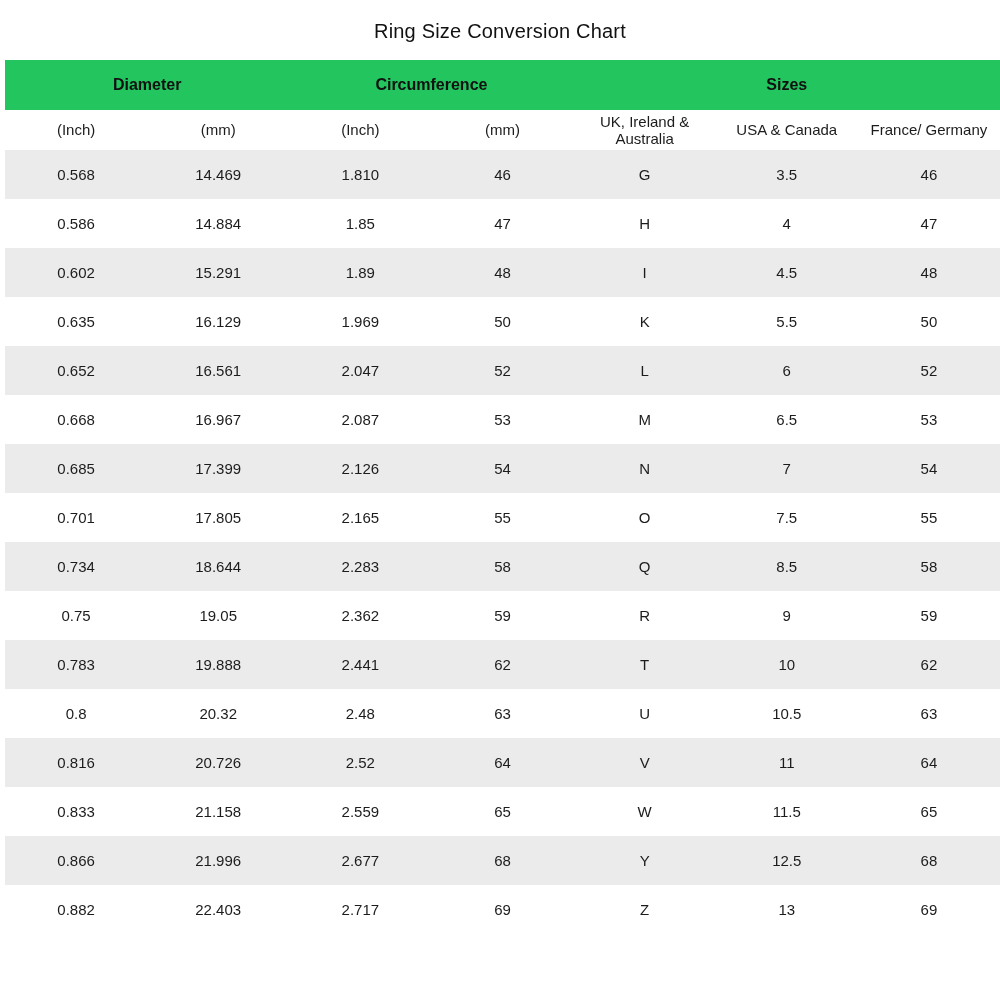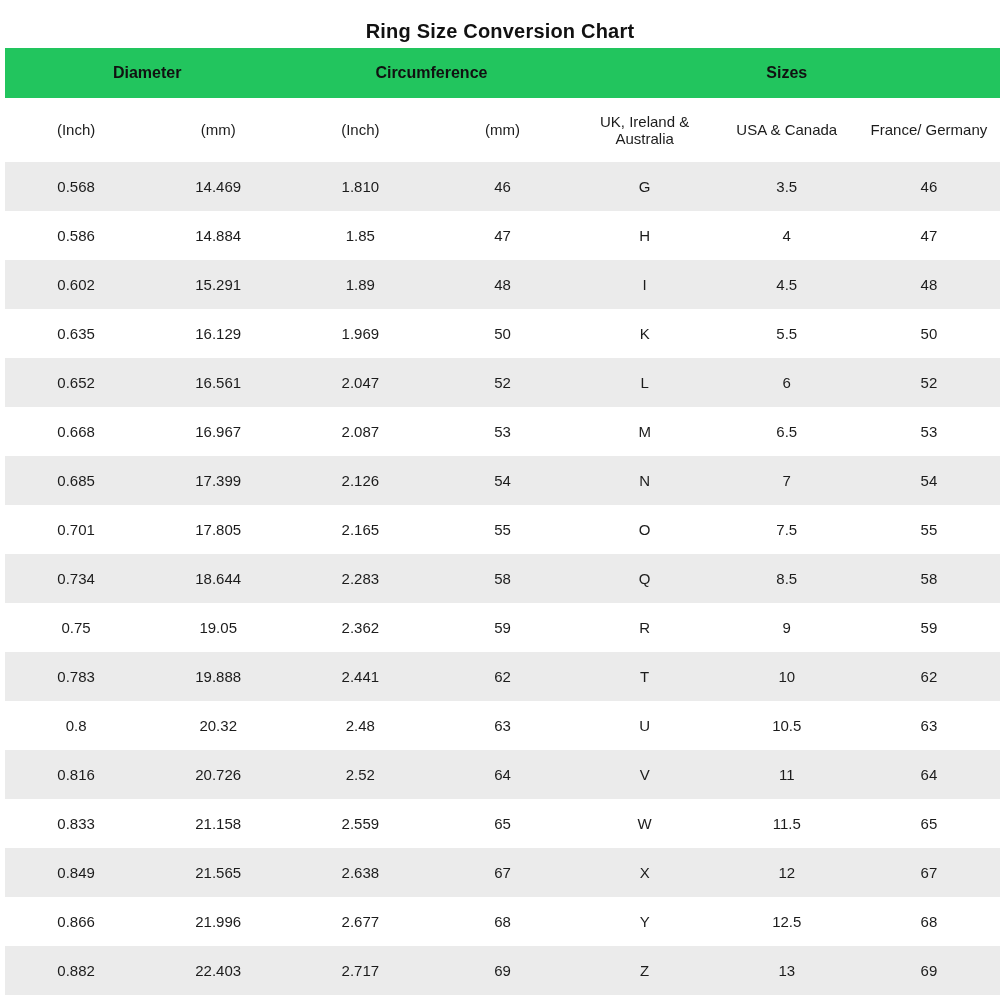--- a/index.html
+++ b/index.html
@@ -15,10 +15,10 @@
   .page-title {
     margin: 0;
     padding-top: 20px;
-    height: 48px;
+    height: 60px;
     text-align: center;
     font-size: 20px;
-    font-weight: bold;
+    font-weight: normal;
     color: #111111;
     letter-spacing: 0.2px;
   }

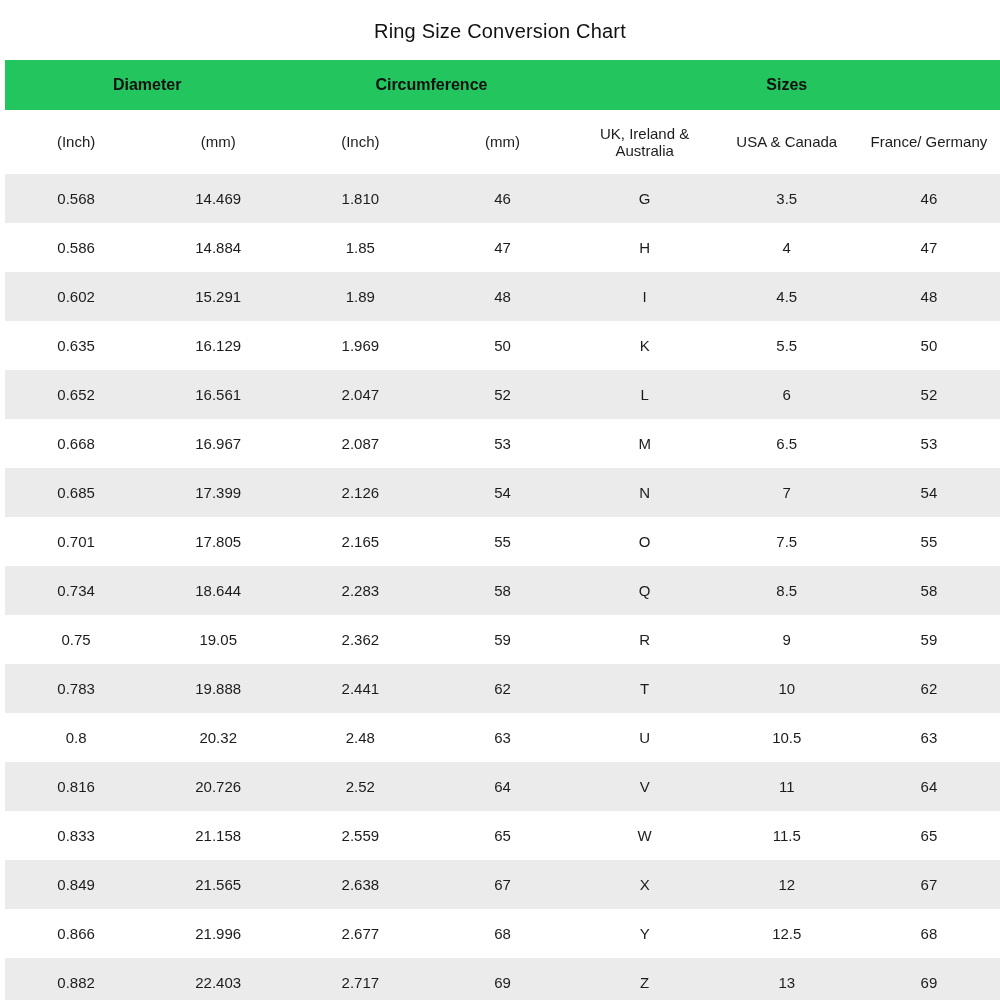--- a/index.html
+++ b/index.html
@@ -42,7 +42,7 @@
     font-weight: bold;
     color: #111111;
   }
-  tr.sub-header-row { height: 64px; }
+  tr.sub-header-row { height: 40px; }
   tr.sub-header-row th {
     background: #ffffff;
     font-size: 15px;

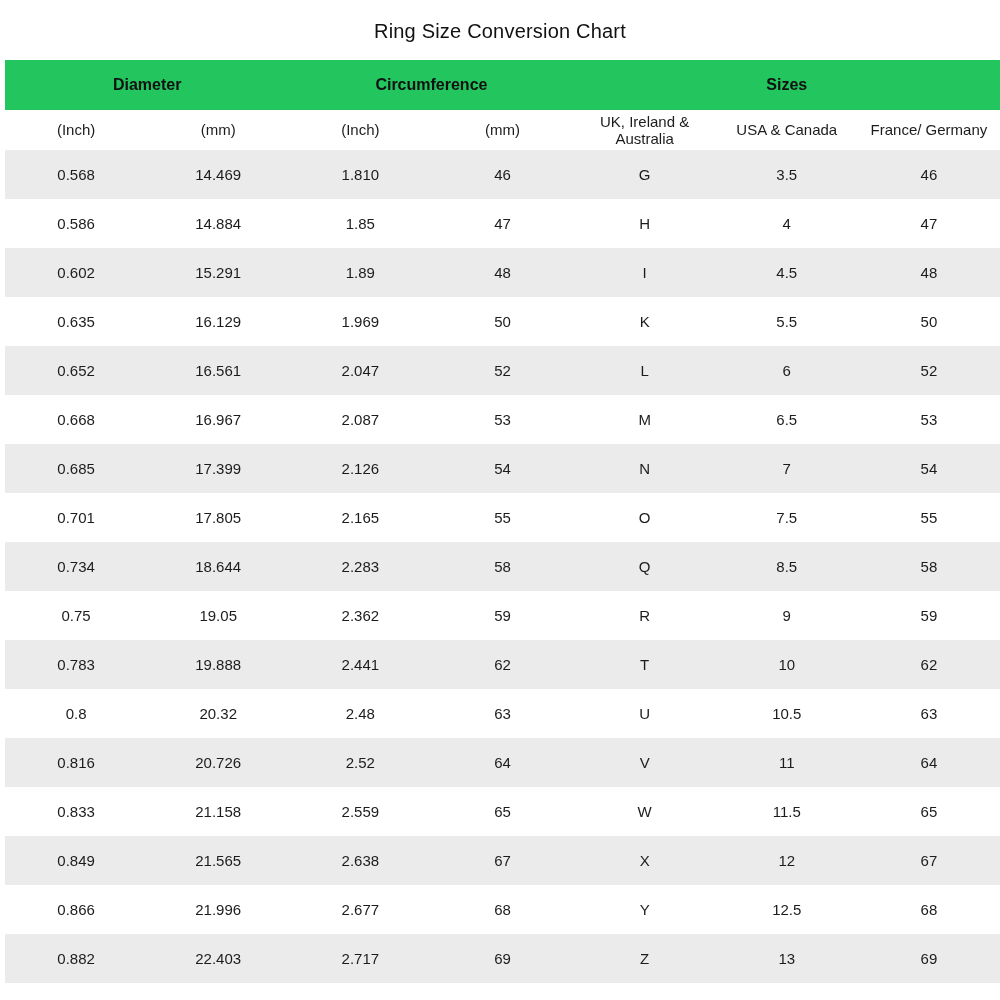--- a/index.html
+++ b/index.html
@@ -203,15 +203,6 @@
         <td>65</td>
       </tr>
       <tr>
-        <td>0.849</td>
-        <td>21.565</td>
-        <td>2.638</td>
-        <td>67</td>
-        <td>X</td>
-        <td>12</td>
-        <td>67</td>
-      </tr>
-      <tr>
         <td>0.866</td>
         <td>21.996</td>
         <td>2.677</td>

